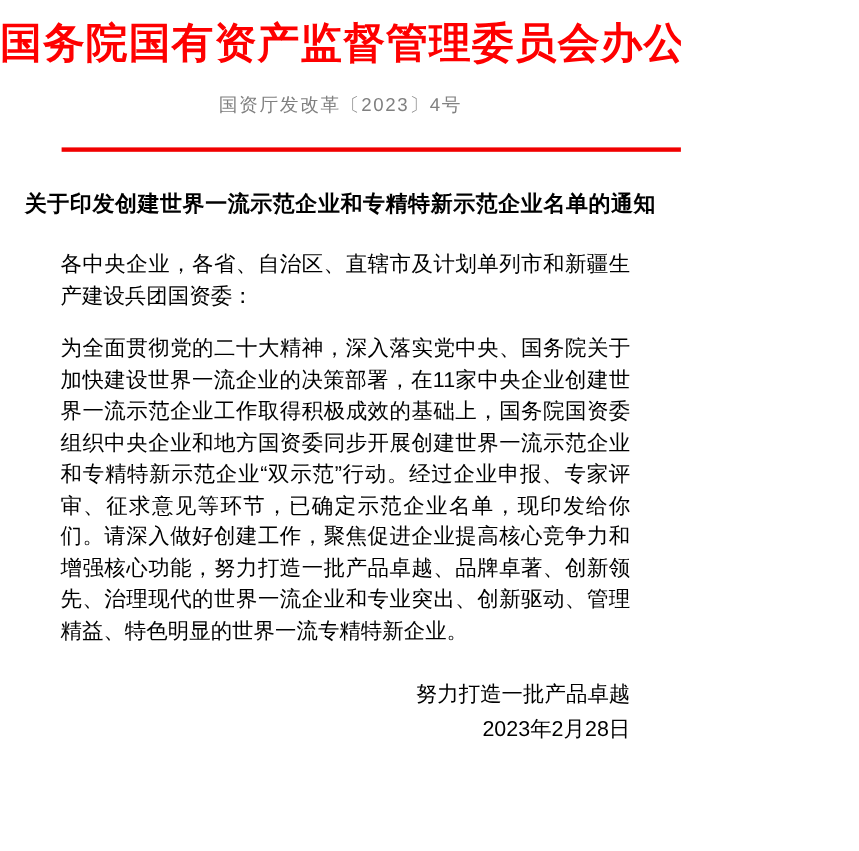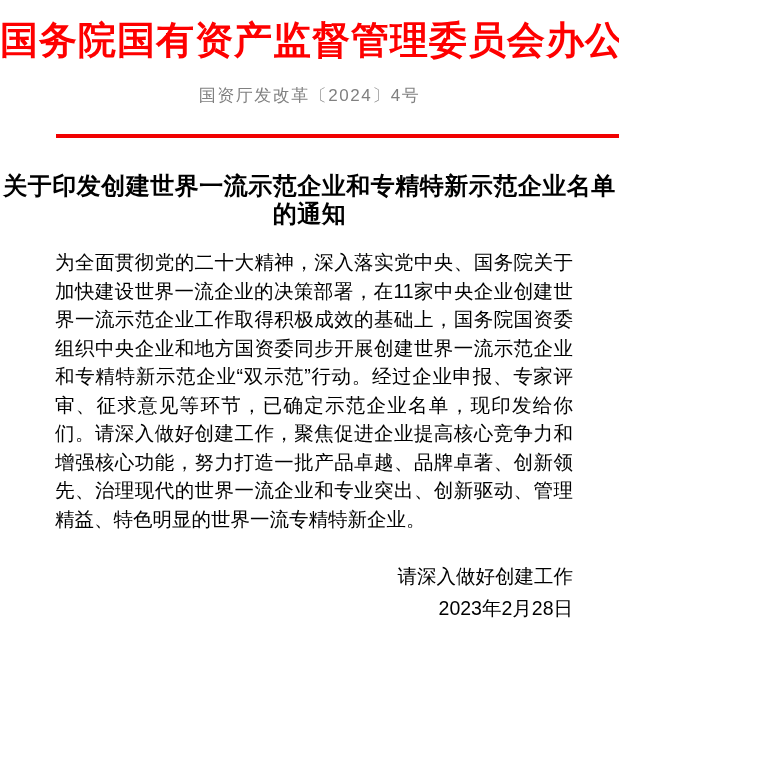--- a/index.html
+++ b/index.html
@@ -73,7 +73,7 @@
 
   <div class="agency">国务院国有资产监督管理委员会办公厅</div>
 
-  <div class="doc-number">国资厅发改革〔2024〕4号</div>
+  <div class="doc-number">国资厅发改革〔2023〕4号</div>
 
   <div class="red-rule"></div>
 

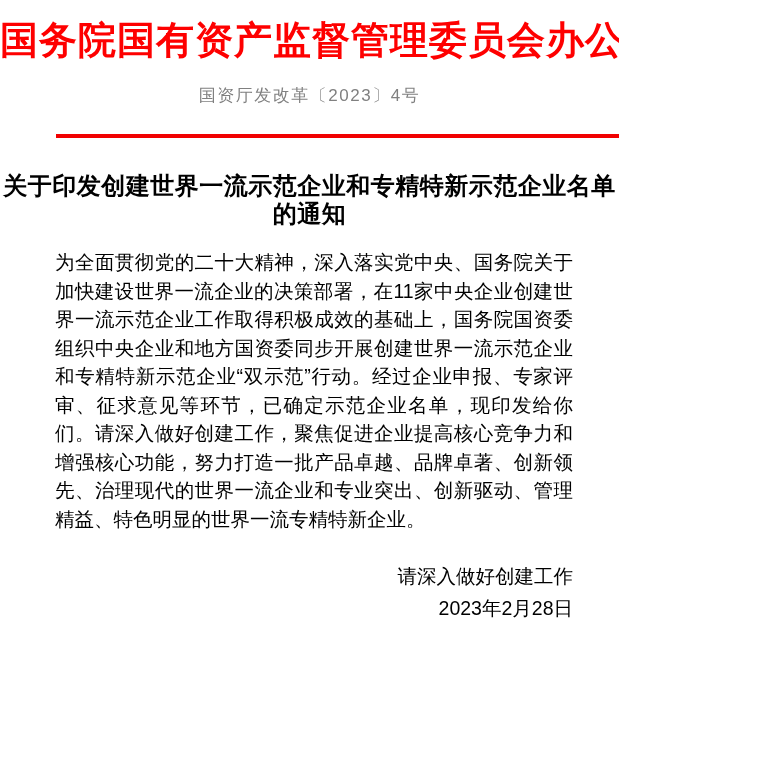--- a/index.html
+++ b/index.html
@@ -44,7 +44,7 @@
     text-align: center;
     color: #000000;
     font-weight: bold;
-    font-size: 24px;
+    font-size: 20px;
     line-height: 28px;
     letter-spacing: 0.5px;
   }

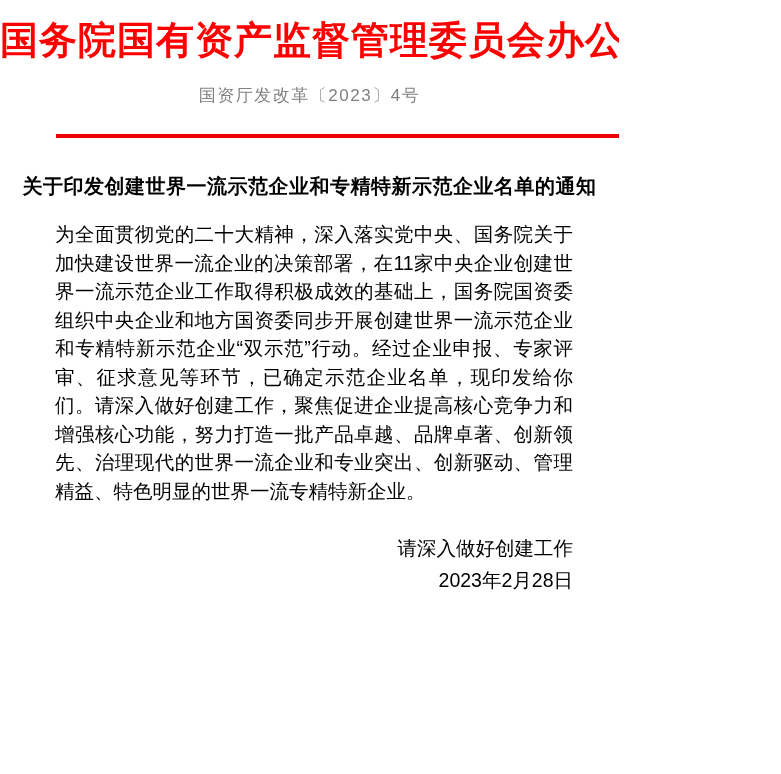--- a/index.html
+++ b/index.html
@@ -81,6 +81,7 @@
 
   <div class="content">
 
+    <p class="salutation">各中央企业，各省、自治区、直辖市及计划单列市和新疆生产建设兵团国资委：</p>
 
     <p class="para-1">为全面贯彻党的二十大精神，深入落实党中央、国务院关于加快建设世界一流企业的决策部署，在11家中央企业创建世界一流示范企业工作取得积极成效的基础上，国务院国资委组织中央企业和地方国资委同步开展创建世界一流示范企业和专精特新示范企业“双示范”行动。经过企业申报、专家评审、征求意见等环节，已确定示范企业名单，现印发给你们。请深入做好创建工作，聚焦促进企业提高核心竞争力和增强核心功能，努力打造一批产品卓越、品牌卓著、创新领先、治理现代的世界一流企业和专业突出、创新驱动、管理精益、特色明显的世界一流专精特新企业。</p>
 

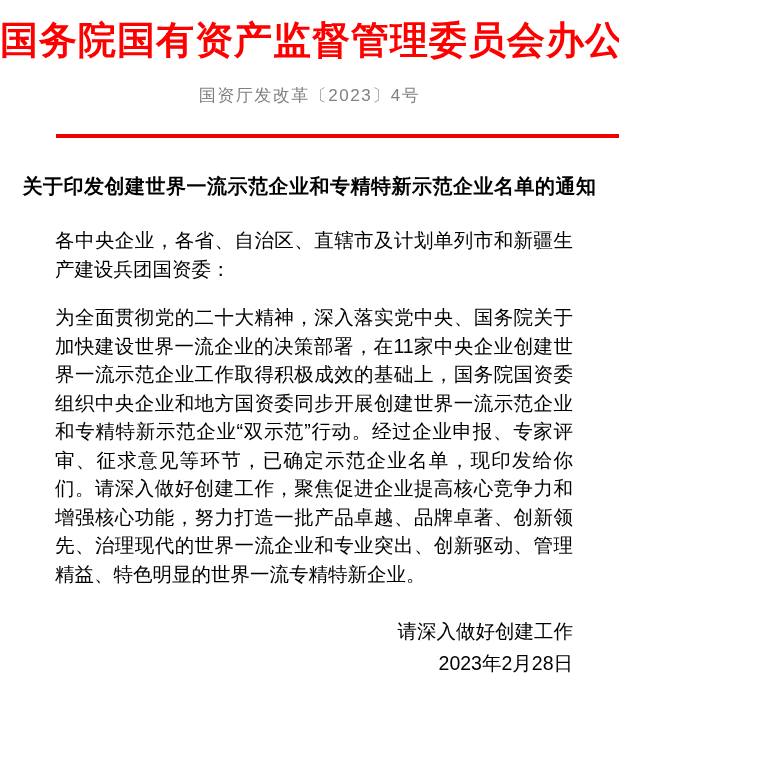--- a/index.html
+++ b/index.html
@@ -88,7 +88,7 @@
 
 
     <div class="signature">
-      <div>请深入做好创建工作</div>
+      <div>努力打造一批产品卓越</div>
       <div>2023年2月28日</div>
     </div>
 

